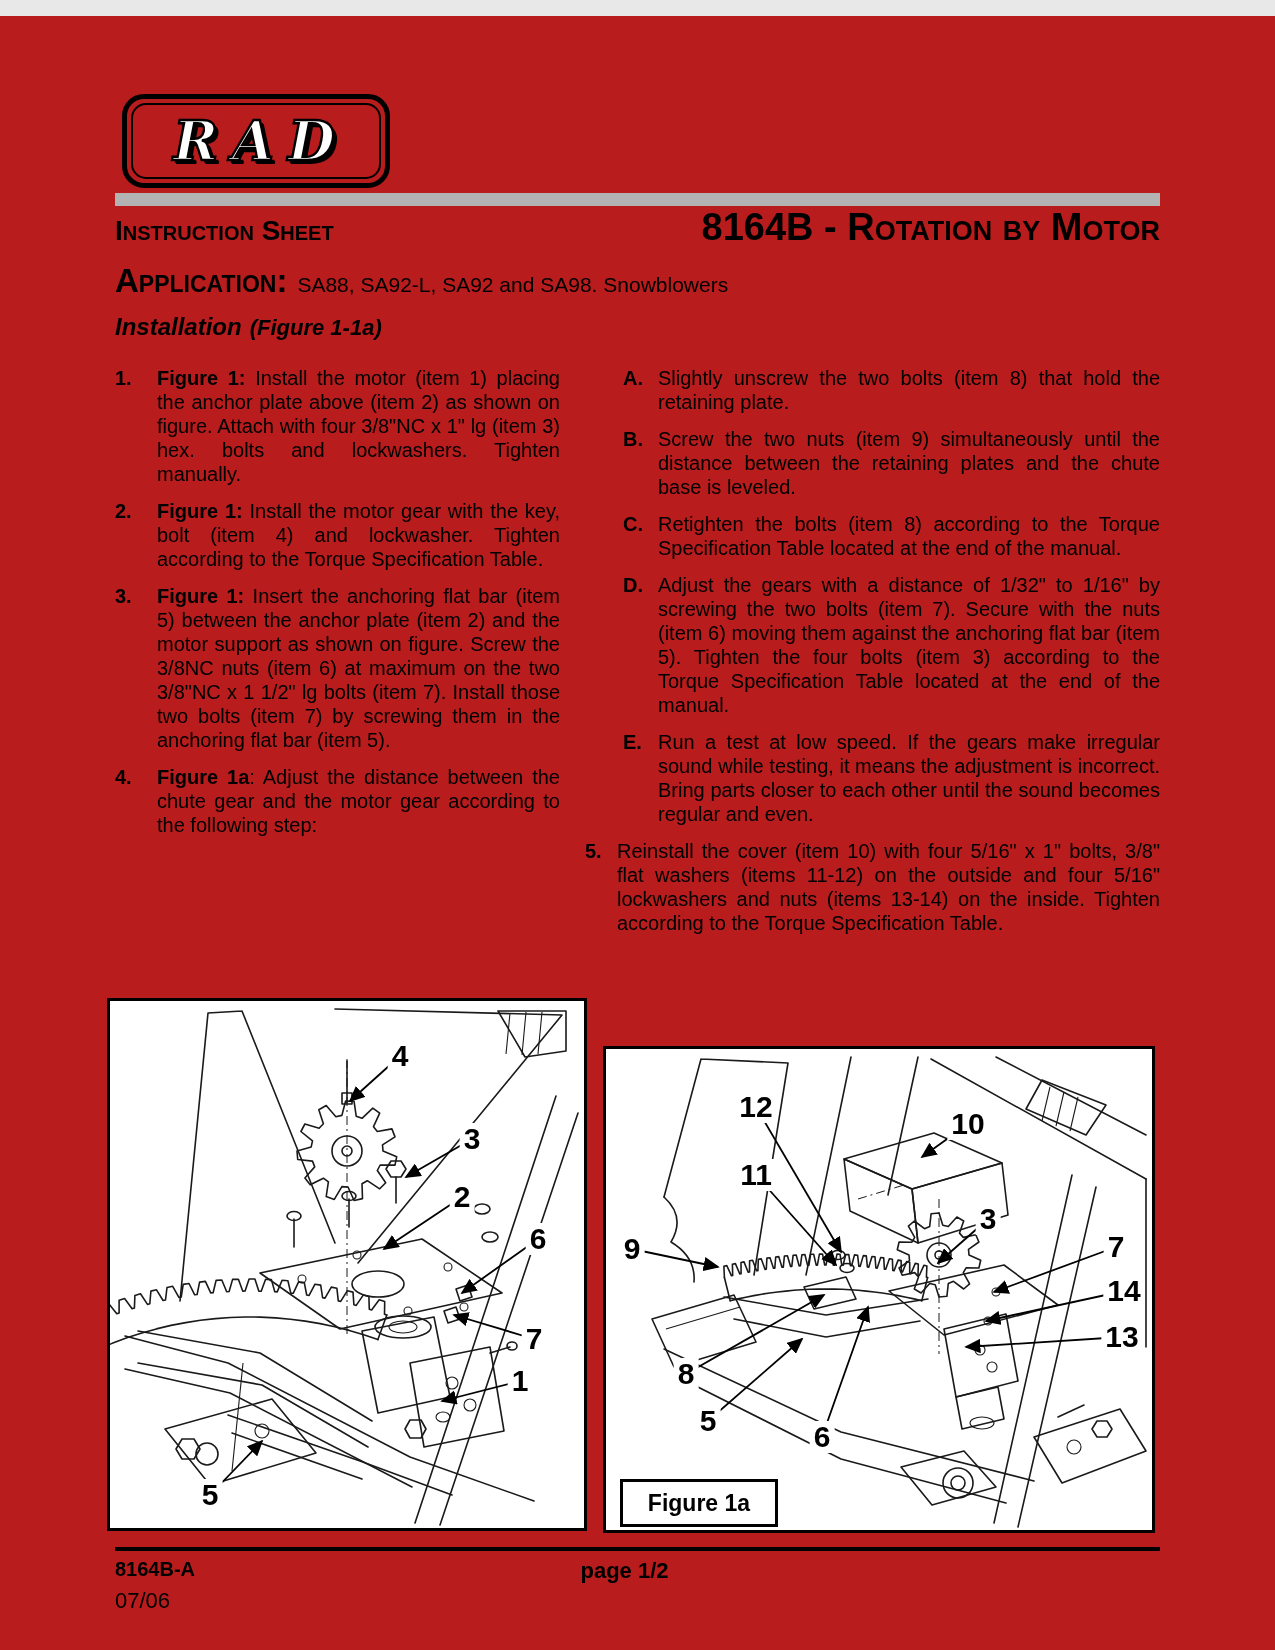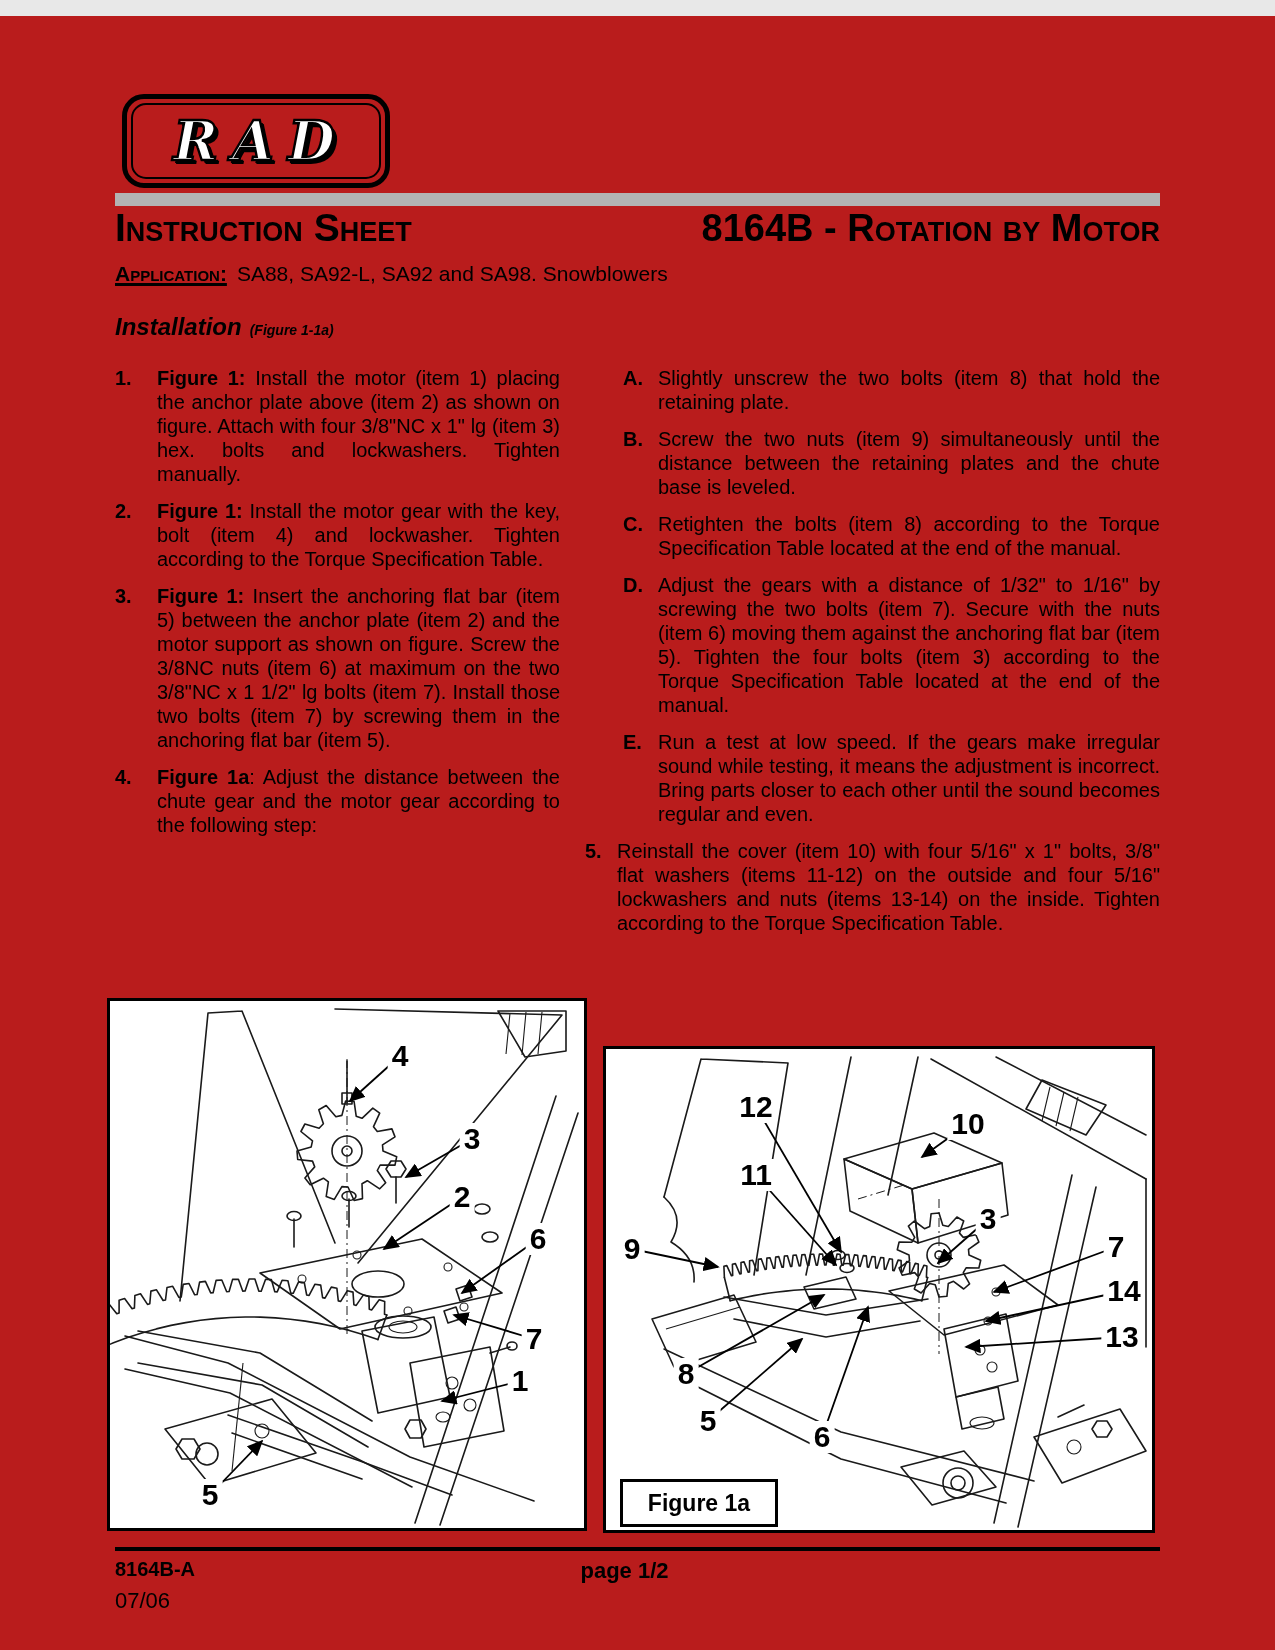--- a/index.html
+++ b/index.html
@@ -17,7 +17,7 @@
   #graybar{position:absolute;left:115px;top:177px;width:1045px;height:13px;background:#b3b3b3;}
   #titlerow{position:absolute;left:115px;top:190px;width:1045px;display:flex;
         justify-content:space-between;align-items:baseline;}
-  .doc-type{font-size:39px;font-weight:bold;font-variant:small-caps;}
+  .doc-type{font-size:28px;font-weight:bold;font-variant:small-caps;}
   .doc-title{font-size:38px;font-weight:bold;font-variant:small-caps;}
   #application{position:absolute;left:115px;top:246px;}
   #application .label{font-size:21px;font-weight:bold;font-variant:small-caps;

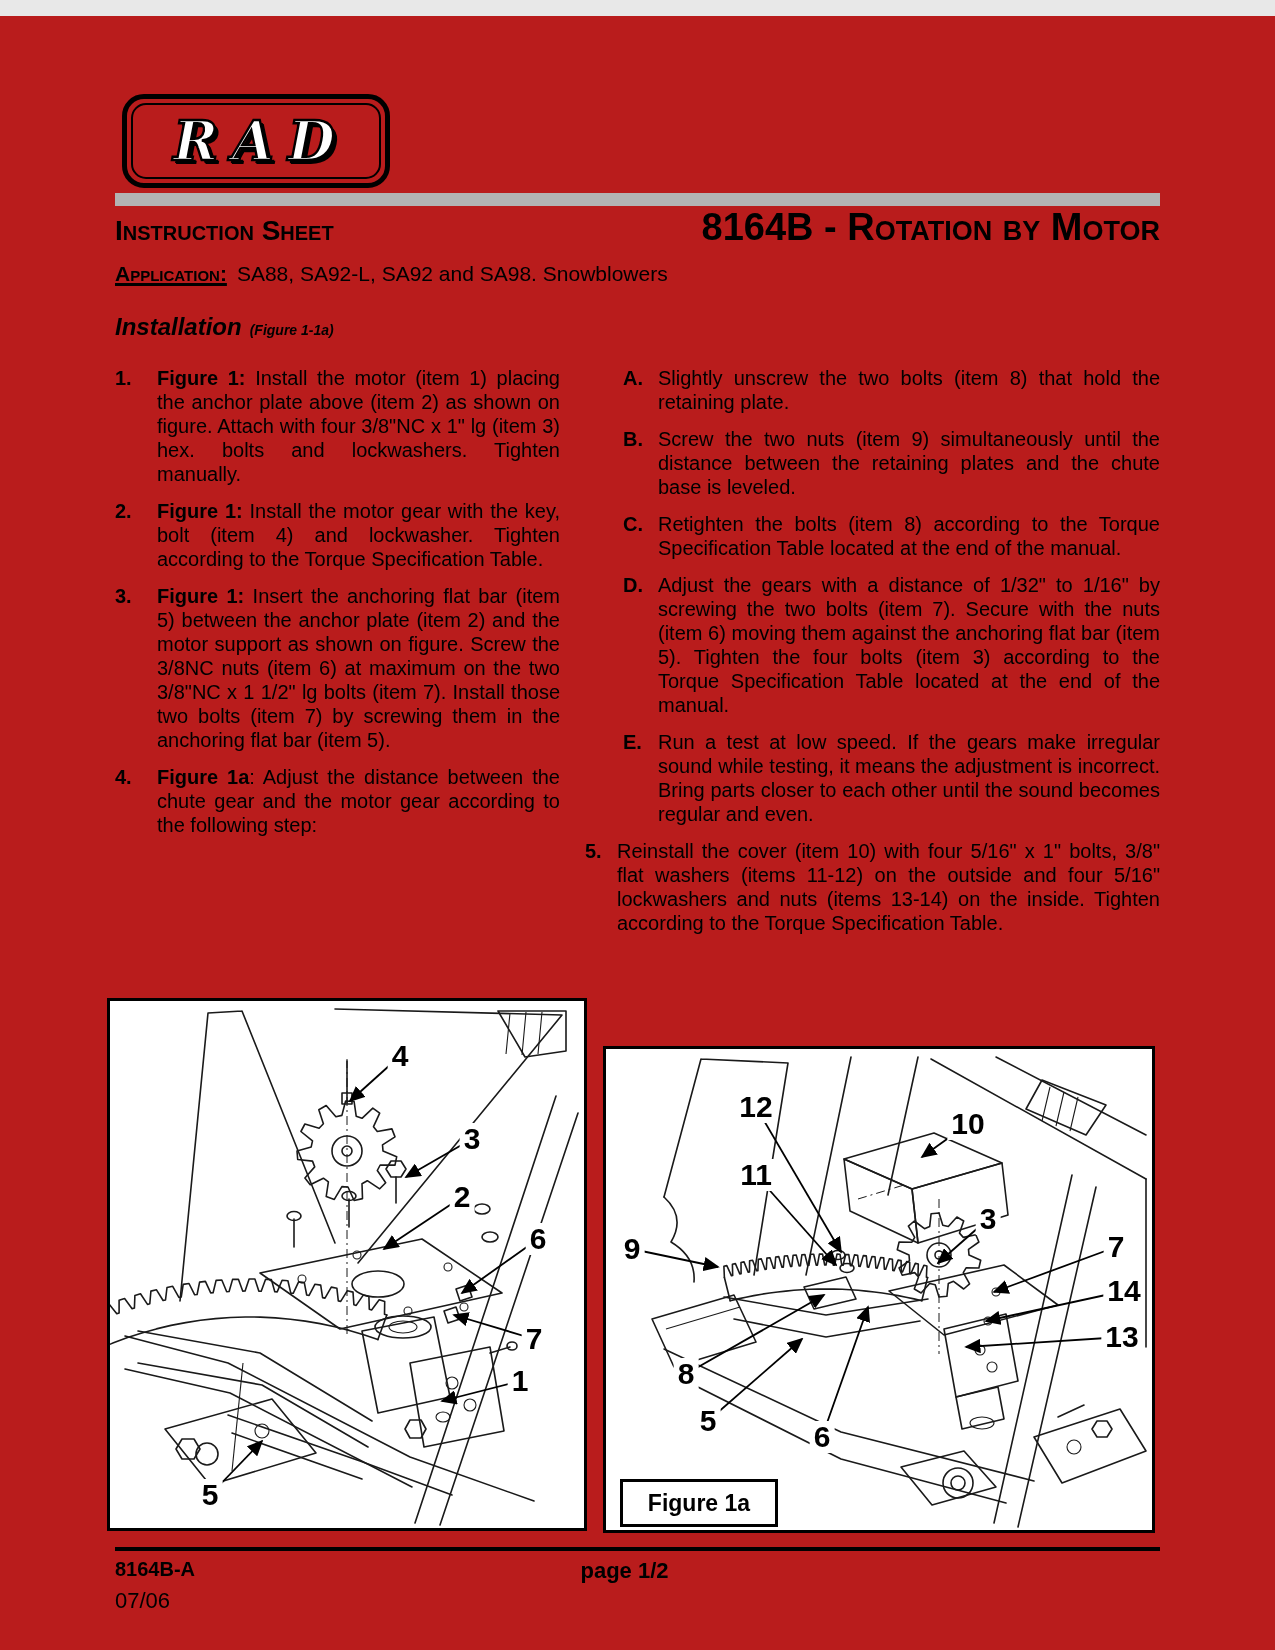--- a/index.html
+++ b/index.html
@@ -20,8 +20,8 @@
   .doc-type{font-size:28px;font-weight:bold;font-variant:small-caps;}
   .doc-title{font-size:38px;font-weight:bold;font-variant:small-caps;}
   #application{position:absolute;left:115px;top:246px;}
-  #application .label{font-size:21px;font-weight:bold;font-variant:small-caps;
-        text-decoration:underline;text-decoration-thickness:3px;}
+  #application .label{font-size:33px;font-weight:bold;font-variant:small-caps;
+        text-decoration-thickness:3px;}
   #application .value{font-size:21px;margin-left:10px;text-align:center;}
   #installation{position:absolute;left:115px;top:297px;font-weight:bold;font-style:italic;}
   #installation .name{font-size:24px;text-decoration-thickness:2.5px;}

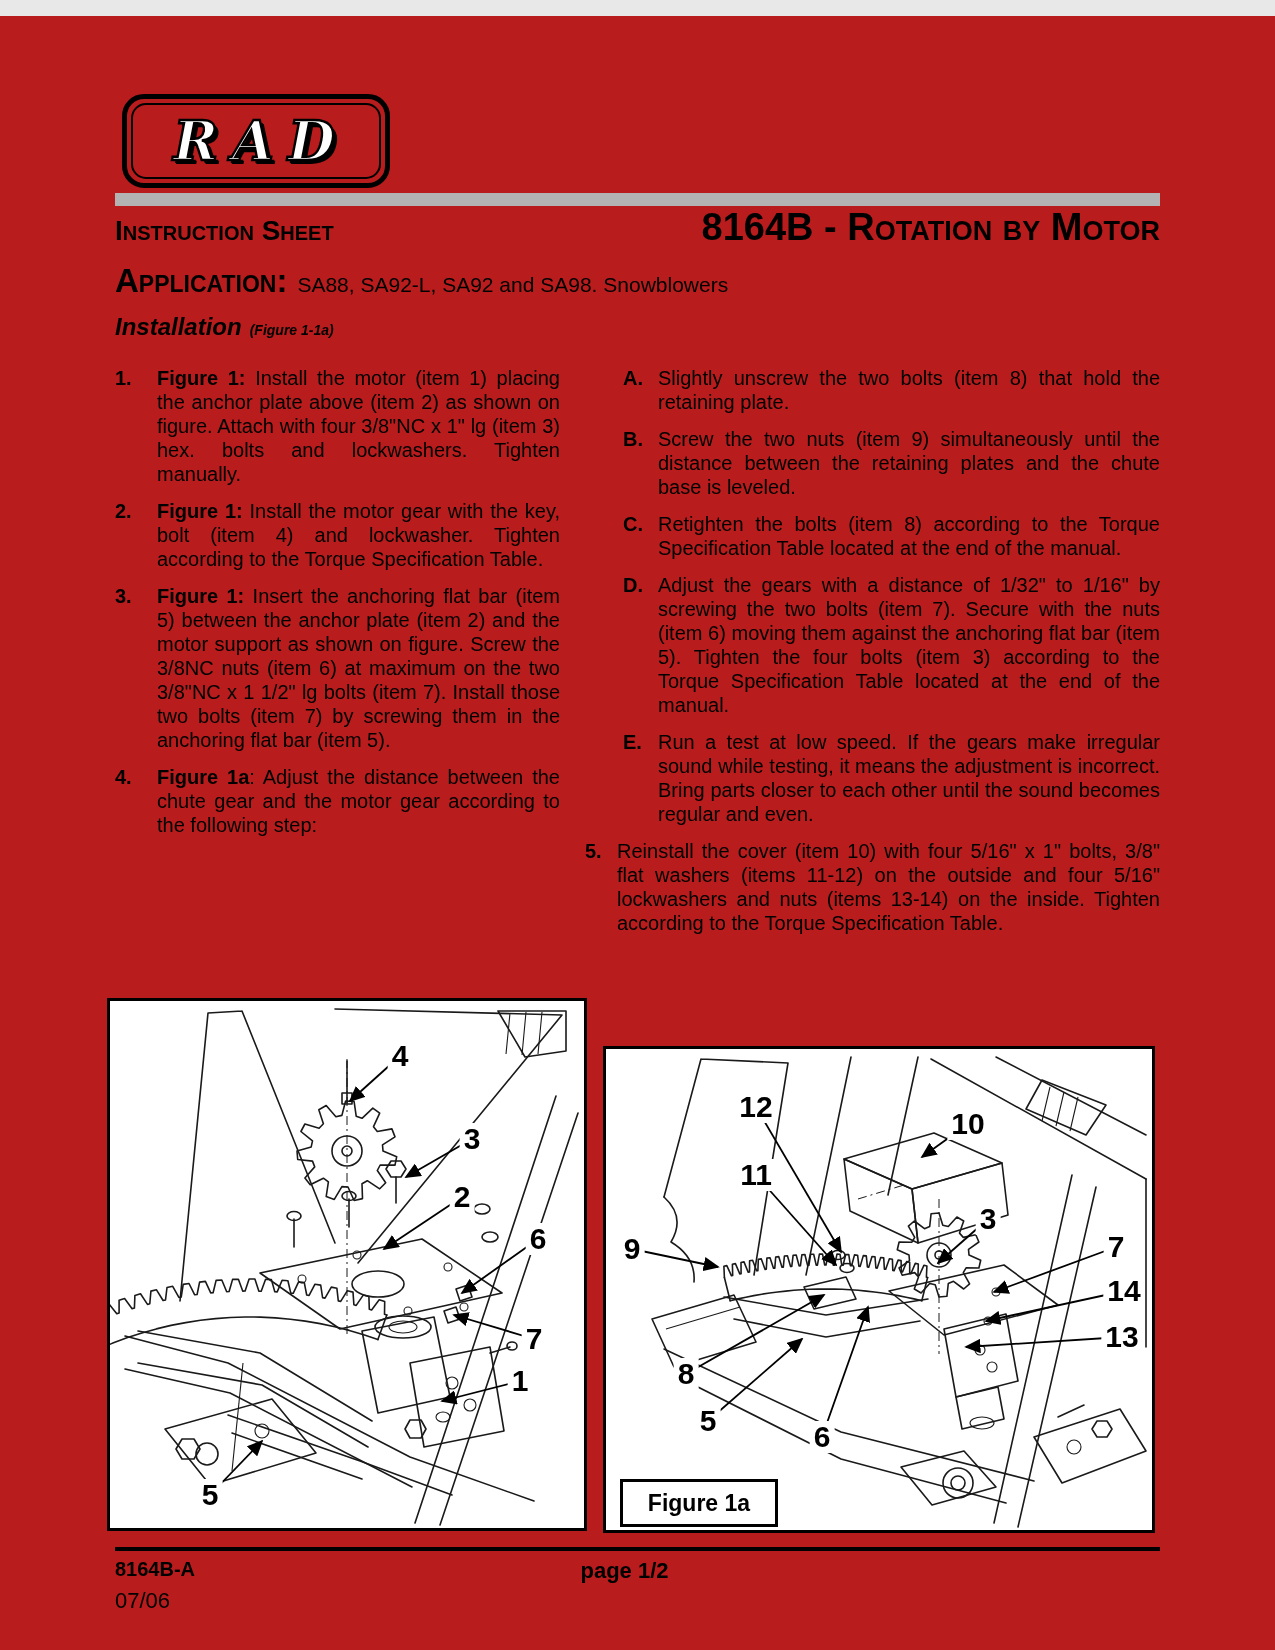--- a/index.html
+++ b/index.html
@@ -25,7 +25,7 @@
   #application .value{font-size:21px;margin-left:10px;text-align:center;}
   #installation{position:absolute;left:115px;top:297px;font-weight:bold;font-style:italic;}
   #installation .name{font-size:24px;text-decoration-thickness:2.5px;}
-  #installation .ref{font-size:14px;margin-left:8px;}
+  #installation .ref{font-size:22px;margin-left:8px;}
 
   
   .cols{font-size:20px;line-height:24px;}

